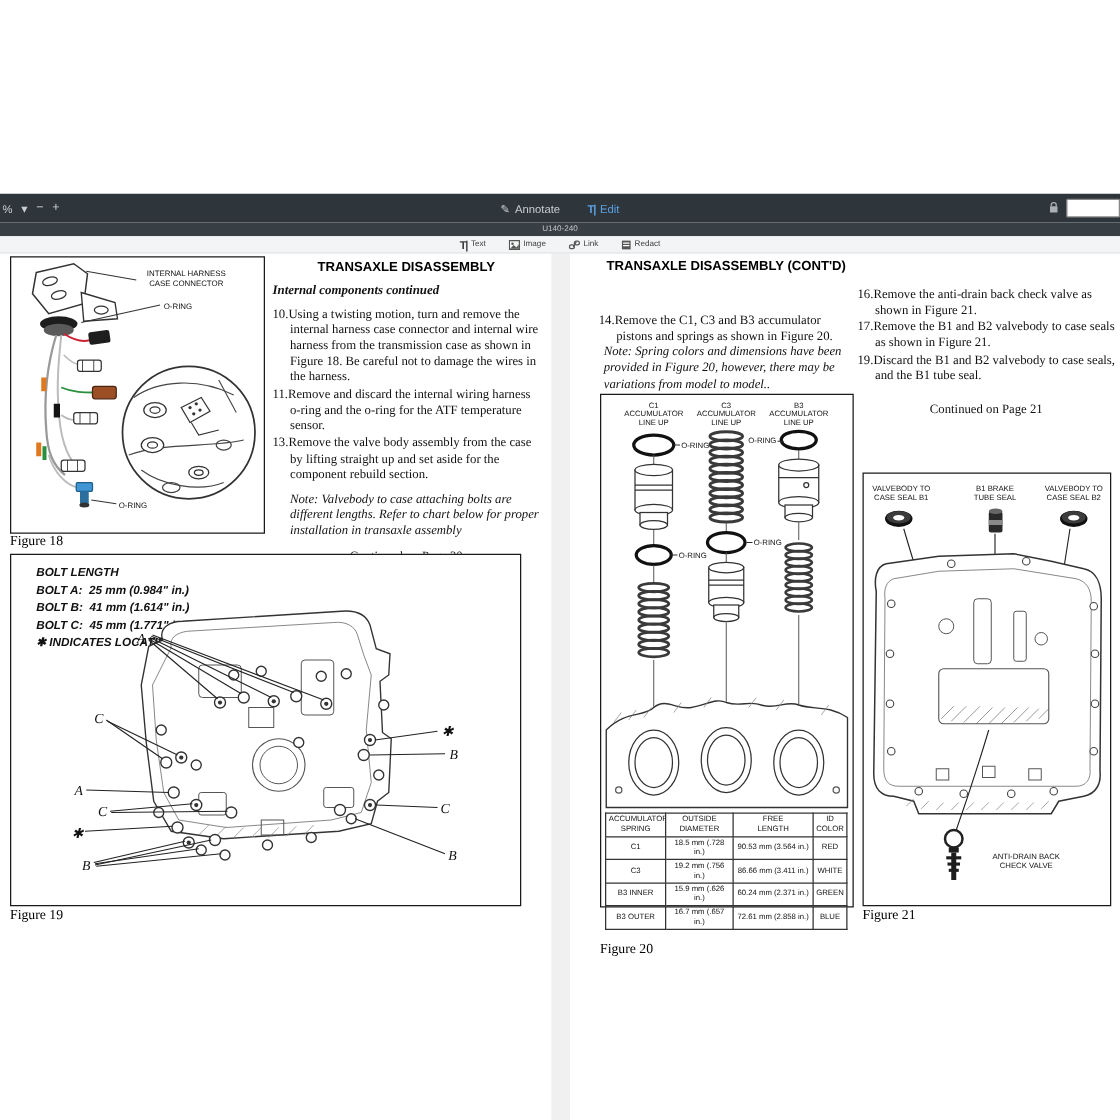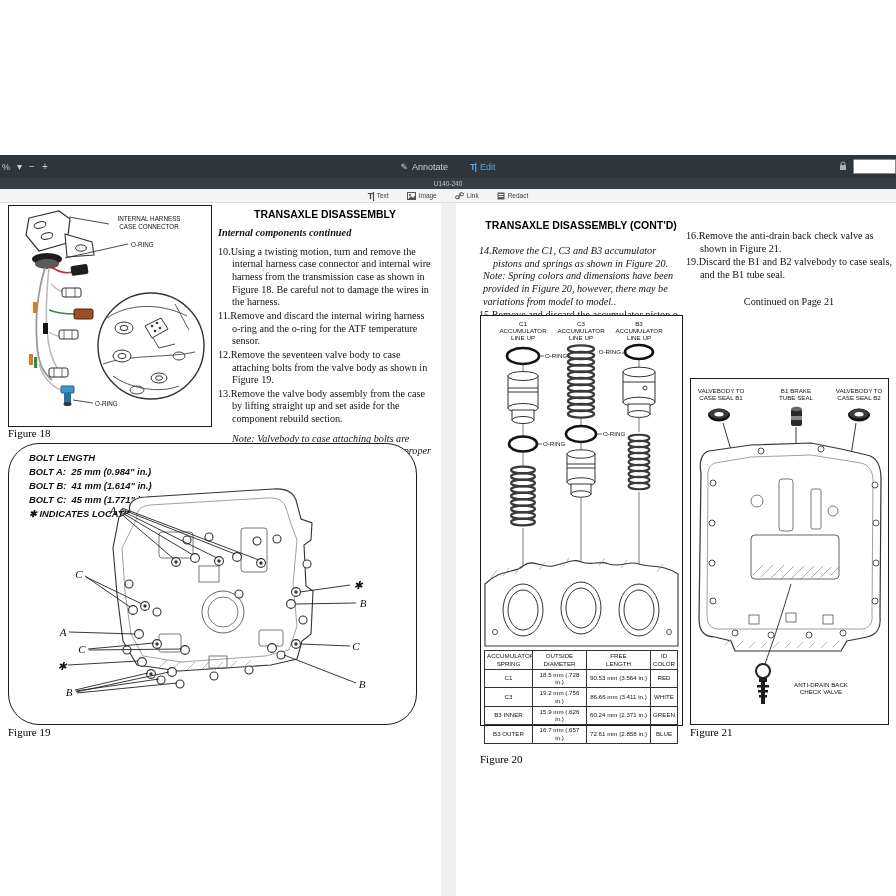--- a/index.html
+++ b/index.html
@@ -302,7 +302,7 @@
     </div>
     <div class="caption" style="left:8px;top:523px;width:407px;">Figure 19</div>
 
-    <div class="textcol" style="left:479px;top:16px;width:204px;">
+    <div class="textcol" style="left:479px;top:4px;width:204px;">
       <div class="heading">TRANSAXLE DISASSEMBLY (CONT'D)</div>
       <div class="step" style="margin-top:13px;font-style:italic;"><span>14.</span><span>Remove the C1, C3 and B3 accumulator pistons and springs as shown in Figure 20.</span></div>
       <div class="stepnote">Note: Spring colors and dimensions have been provided in Figure 20, however, there may be variations from model to model..</div>

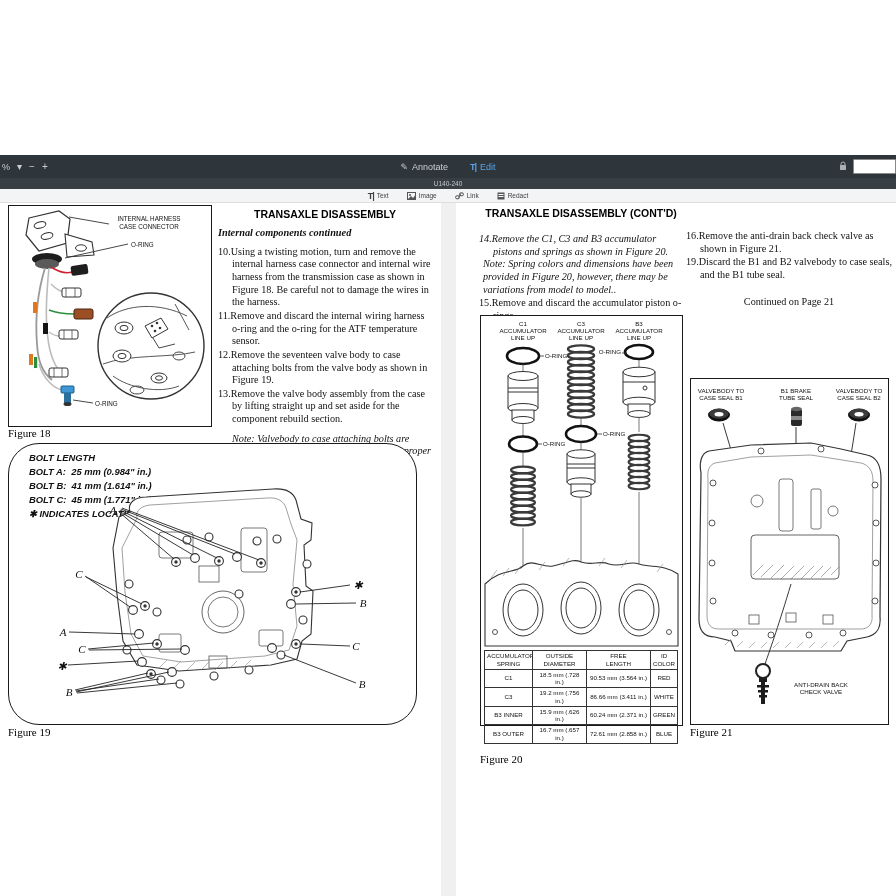--- a/index.html
+++ b/index.html
@@ -304,7 +304,7 @@
 
     <div class="textcol" style="left:479px;top:4px;width:204px;">
       <div class="heading">TRANSAXLE DISASSEMBLY (CONT'D)</div>
-      <div class="step" style="margin-top:13px;font-style:italic;"><span>14.</span><span>Remove the C1, C3 and B3 accumulator pistons and springs as shown in Figure 20.</span></div>
+      <div class="step" style="margin-top:31px;"><span>14.</span><span>Remove the C1, C3 and B3 accumulator pistons and springs as shown in Figure 20.</span></div>
       <div class="stepnote">Note: Spring colors and dimensions have been provided in Figure 20, however, there may be variations from model to model..</div>
       <div class="step"><span>15.</span><span>Remove and discard the accumulator piston o-rings.</span></div>
     </div>

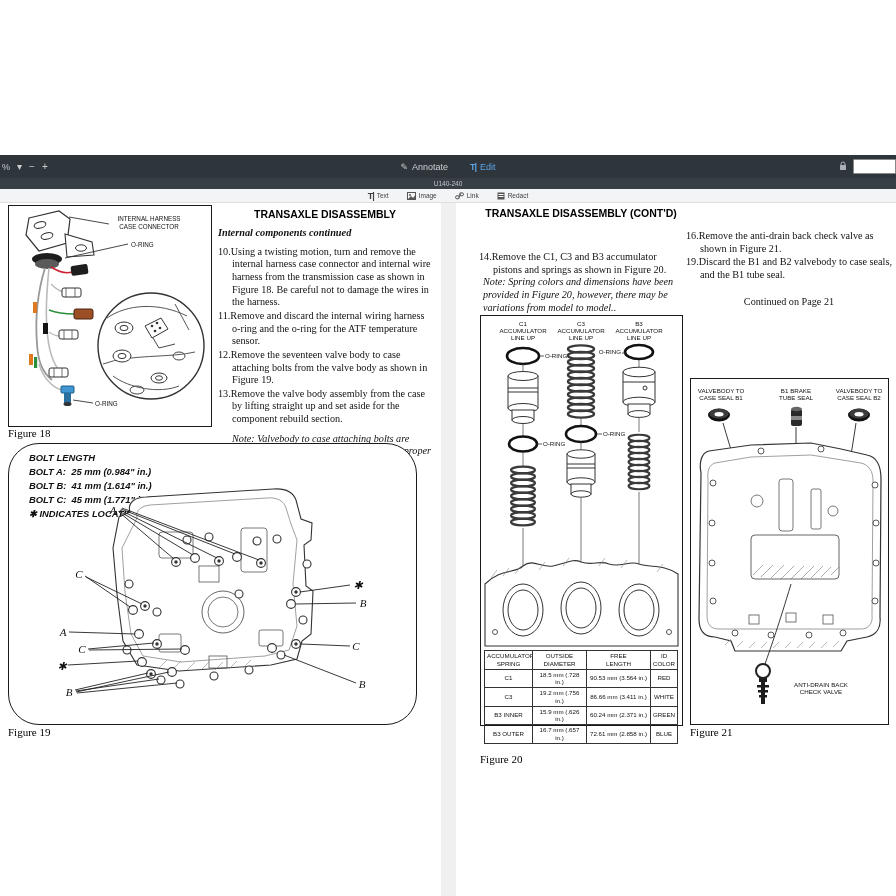--- a/index.html
+++ b/index.html
@@ -480,6 +480,7 @@
 
     <div class="textcol" style="left:686px;top:26px;width:206px;">
       <div class="step"><span>16.</span><span>Remove the anti-drain back check valve as shown in Figure 21.</span></div>
+      <div class="step"><span>17.</span><span>Remove the B1 and B2 valvebody to case seals as shown in Figure 21.</span></div>
       <div class="step"><span>19.</span><span>Discard the B1 and B2 valvebody to case seals, and the B1 tube seal.</span></div>
       <div class="continued" style="margin-top:14px;">Continued on Page 21</div>
     </div>

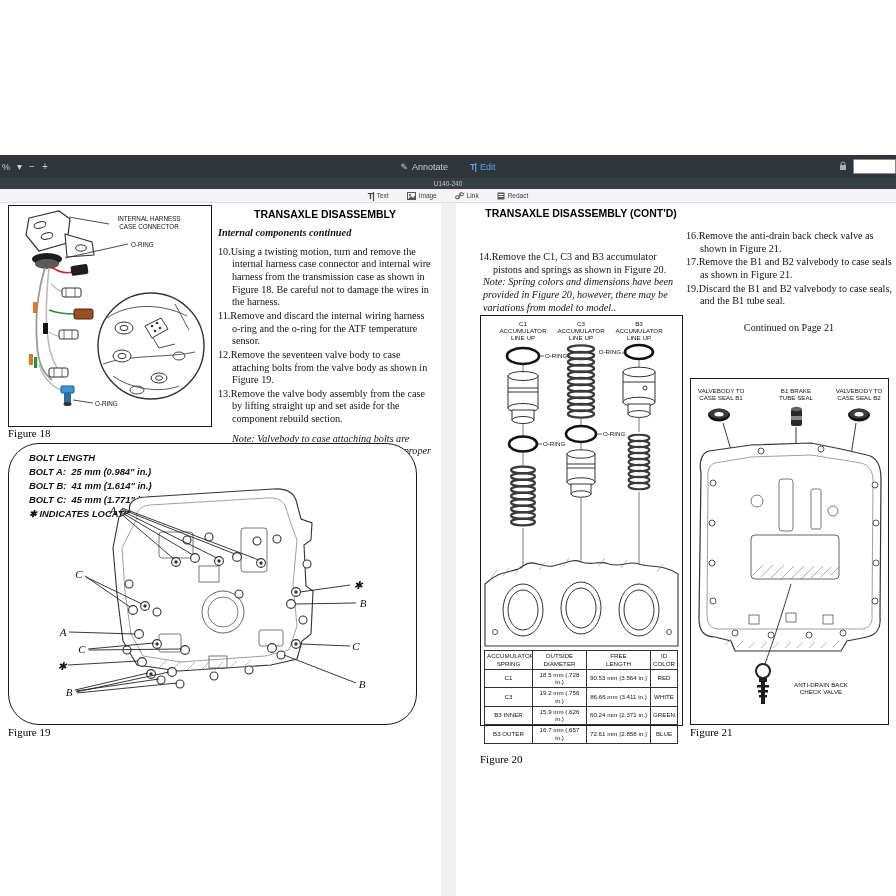--- a/index.html
+++ b/index.html
@@ -198,7 +198,6 @@
       <div class="subhead">Internal components continued</div>
       <div class="step" style="margin-top:6px;"><span>10.</span><span>Using a twisting motion, turn and remove the internal harness case connector and internal wire harness from the transmission case as shown in Figure 18. Be careful not to damage the wires in the harness.</span></div>
       <div class="step"><span>11.</span><span>Remove and discard the internal wiring harness o-ring and the o-ring for the ATF temperature sensor.</span></div>
-      <div class="step"><span>12.</span><span>Remove the seventeen valve body to case attaching bolts from the valve body as shown in Figure 19.</span></div>
       <div class="step"><span>13.</span><span>Remove the valve body assembly from the case by lifting straight up and set aside for the component rebuild section.</span></div>
       <div class="bignote">Note: Valvebody to case attaching bolts are different lengths. Refer to chart below for proper installation in transaxle assembly</div>
       <div class="continued">Continued on Page 20</div>

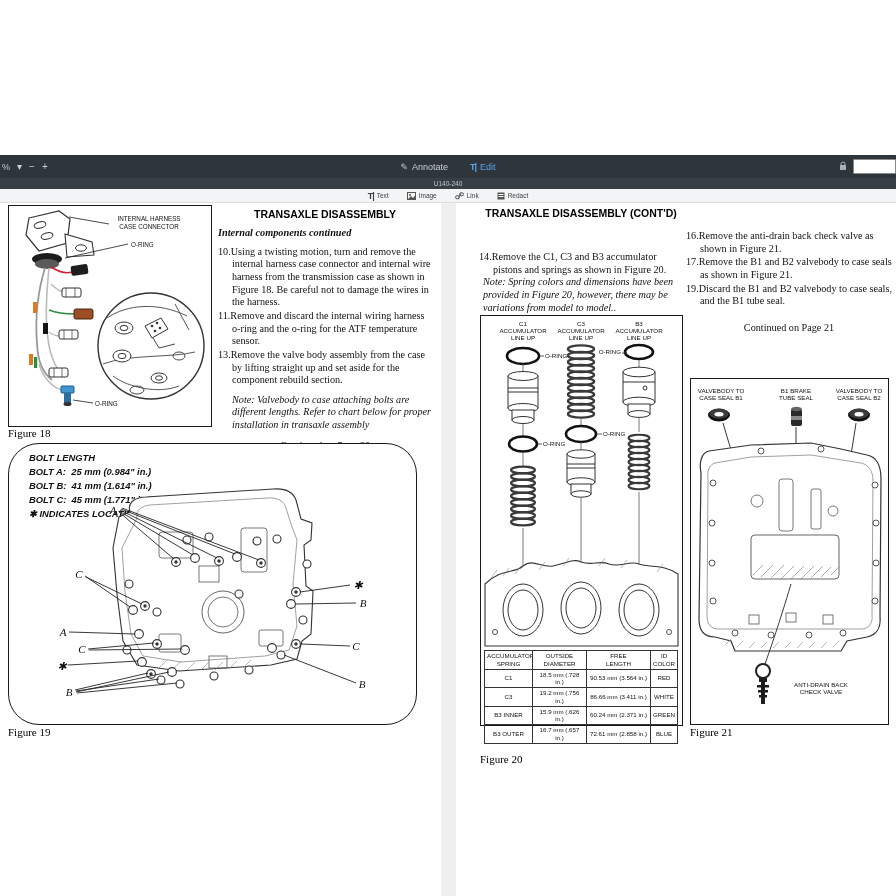--- a/index.html
+++ b/index.html
@@ -203,7 +203,7 @@
       <div class="continued">Continued on Page 20</div>
     </div>
 
-    <div class="figbox" style="left:8px;top:240px;width:407px;height:280px;border-radius:31px;">
+    <div class="figbox" style="left:8px;top:240px;width:407px;height:280px;">
       <div class="boltblock"><span style="display:block">BOLT LENGTH</span><span style="display:block">BOLT A:  25 mm (0.984" in.)</span><span style="display:block">BOLT B:  41 mm (1.614" in.)</span><span style="display:block">BOLT C:  45 mm (1.771" in.)</span><span style="display:block">✱ INDICATES LOCATING BOLT</span></div>
       <svg width="407" height="280" viewBox="0 0 407 280" style="position:absolute;left:0;top:0">
 

